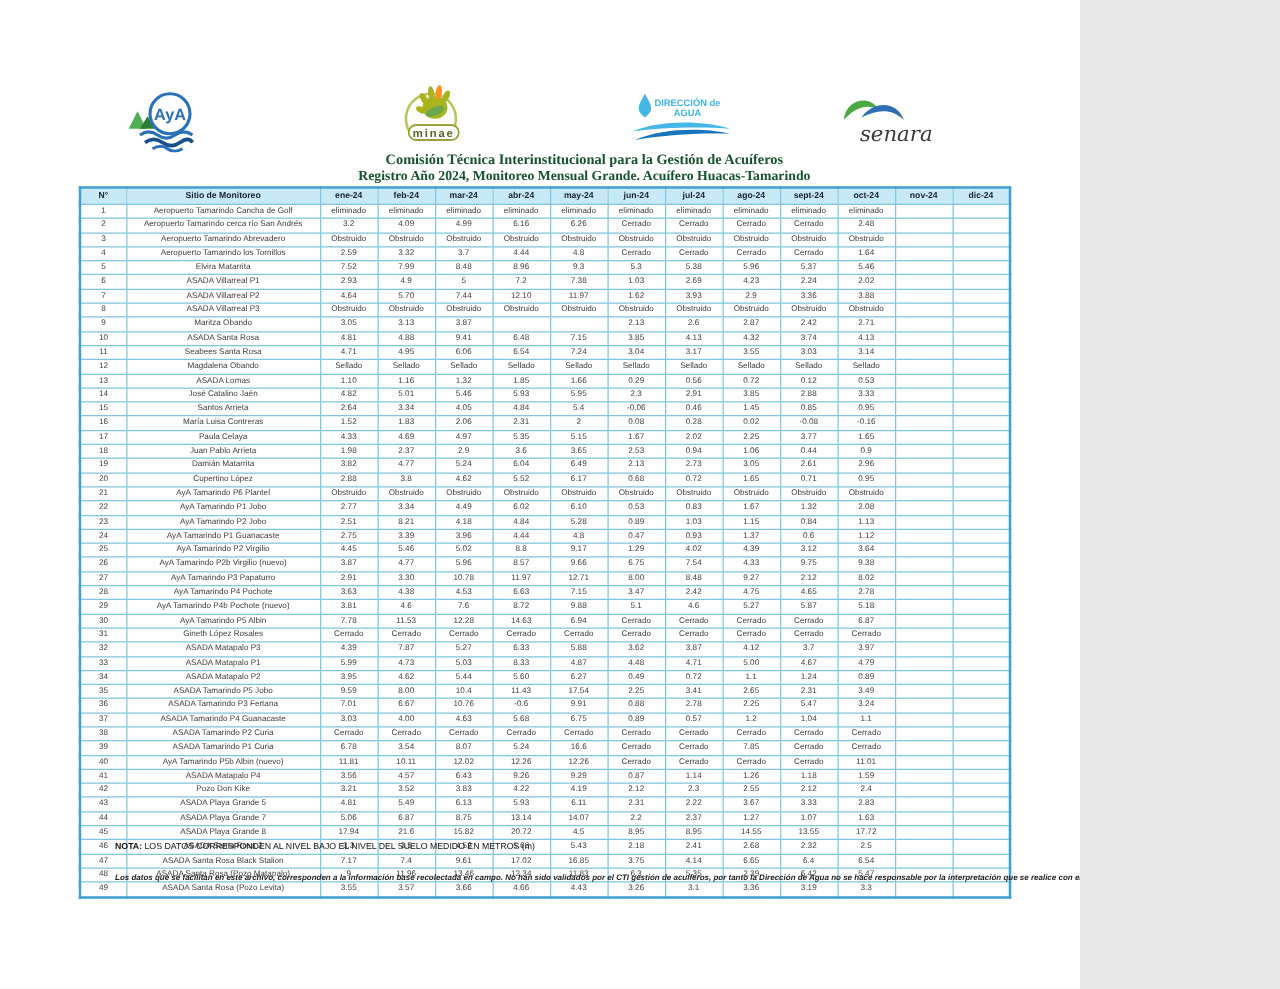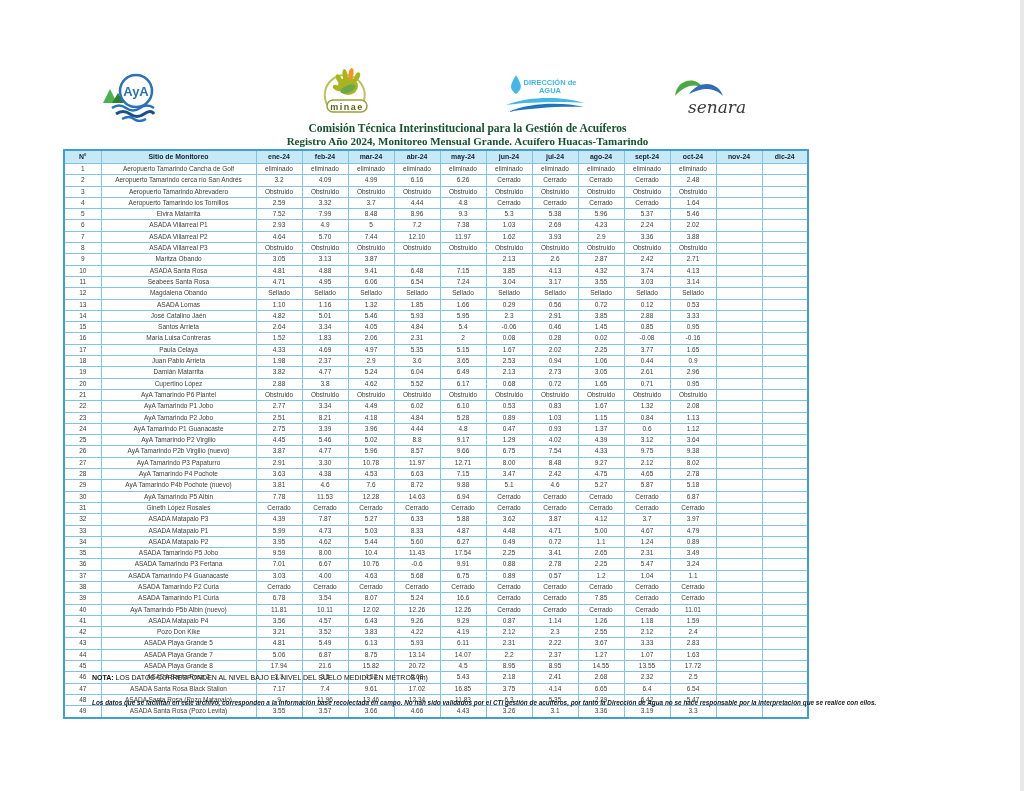--- a/index.html
+++ b/index.html
@@ -5,7 +5,7 @@
   html,body{margin:0;padding:0;background:#e8e8e8;}
   .page{
     position:relative;
-    width:1020px;height:791px;
+    width:864px;height:791px;
     background:#ffffff;
     font-family:"Liberation Sans", sans-serif;
     overflow:hidden;

